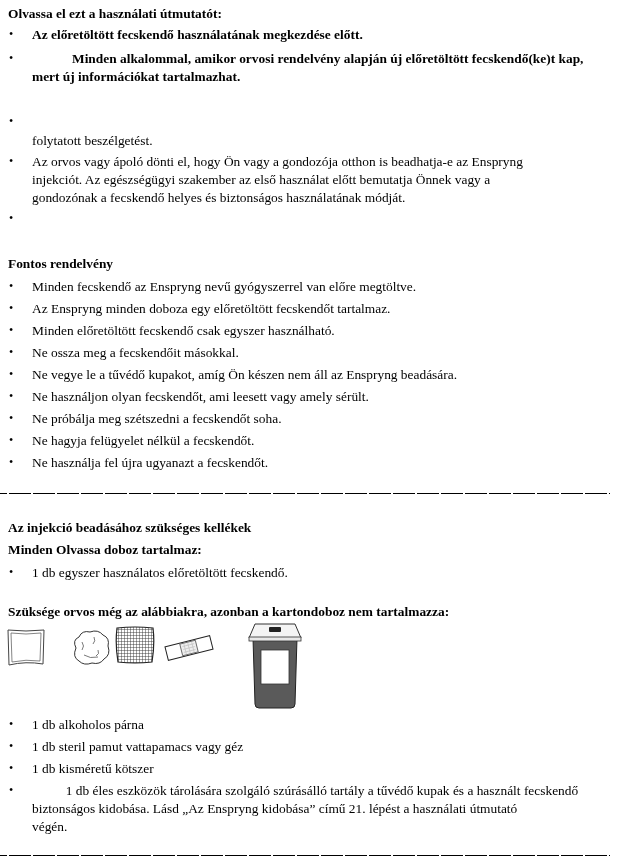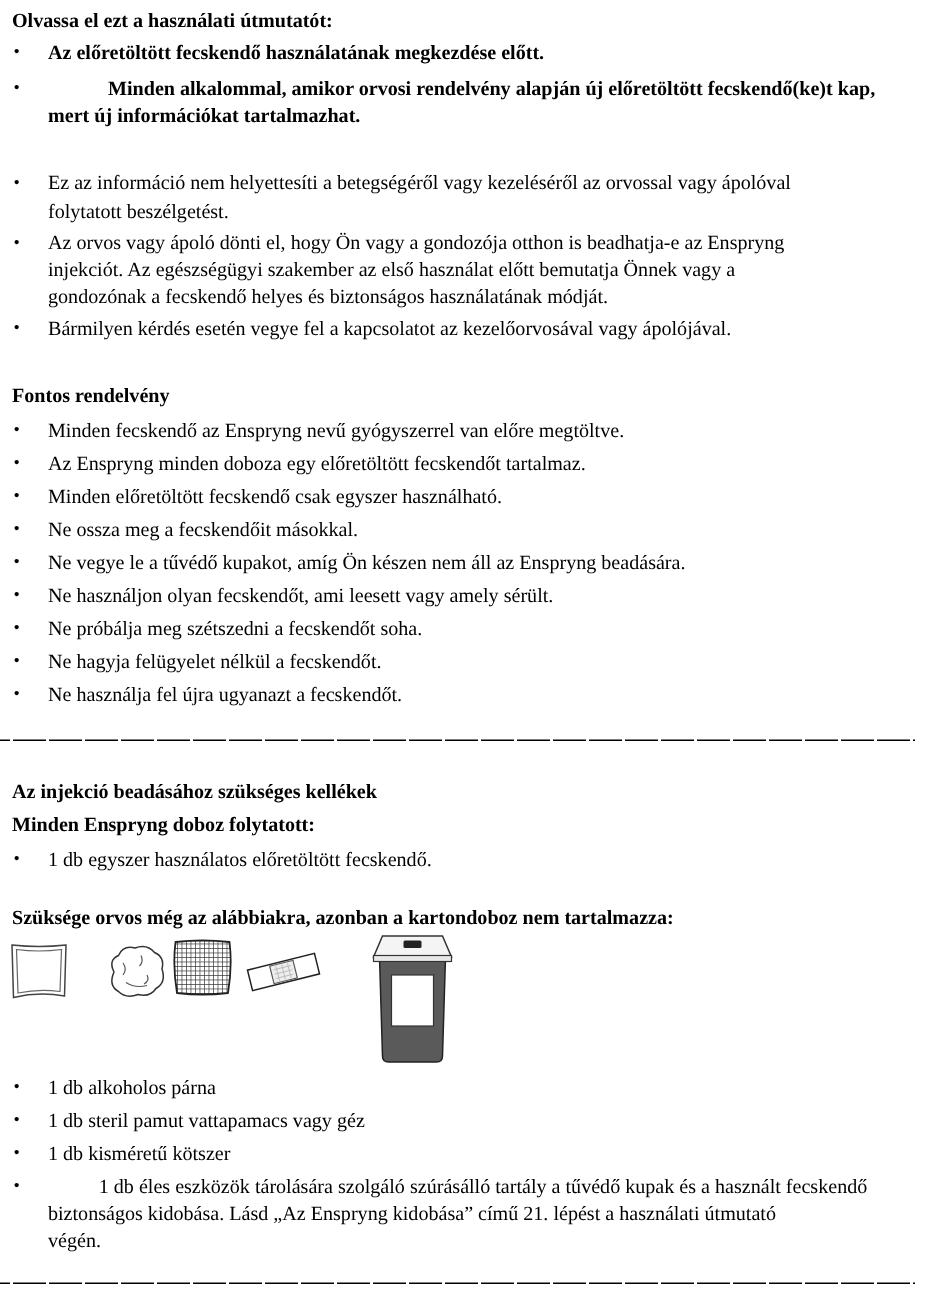--- a/index.html
+++ b/index.html
@@ -41,7 +41,6 @@
 
   <div class="abs" style="left:0; top:113px; width:622px; height:36px;">
     <span class="bullet" style="top:0;">•</span>
-    <span class="item-text line" style="top:0;">Ez az információ nem helyettesíti a betegségéről vagy kezeléséről az orvossal vagy ápolóval</span>
     <span class="item-text line" style="top:19px;">folytatott beszélgetést.</span>
   </div>
   <div class="abs" style="left:0; top:153px; width:622px; height:56px;">

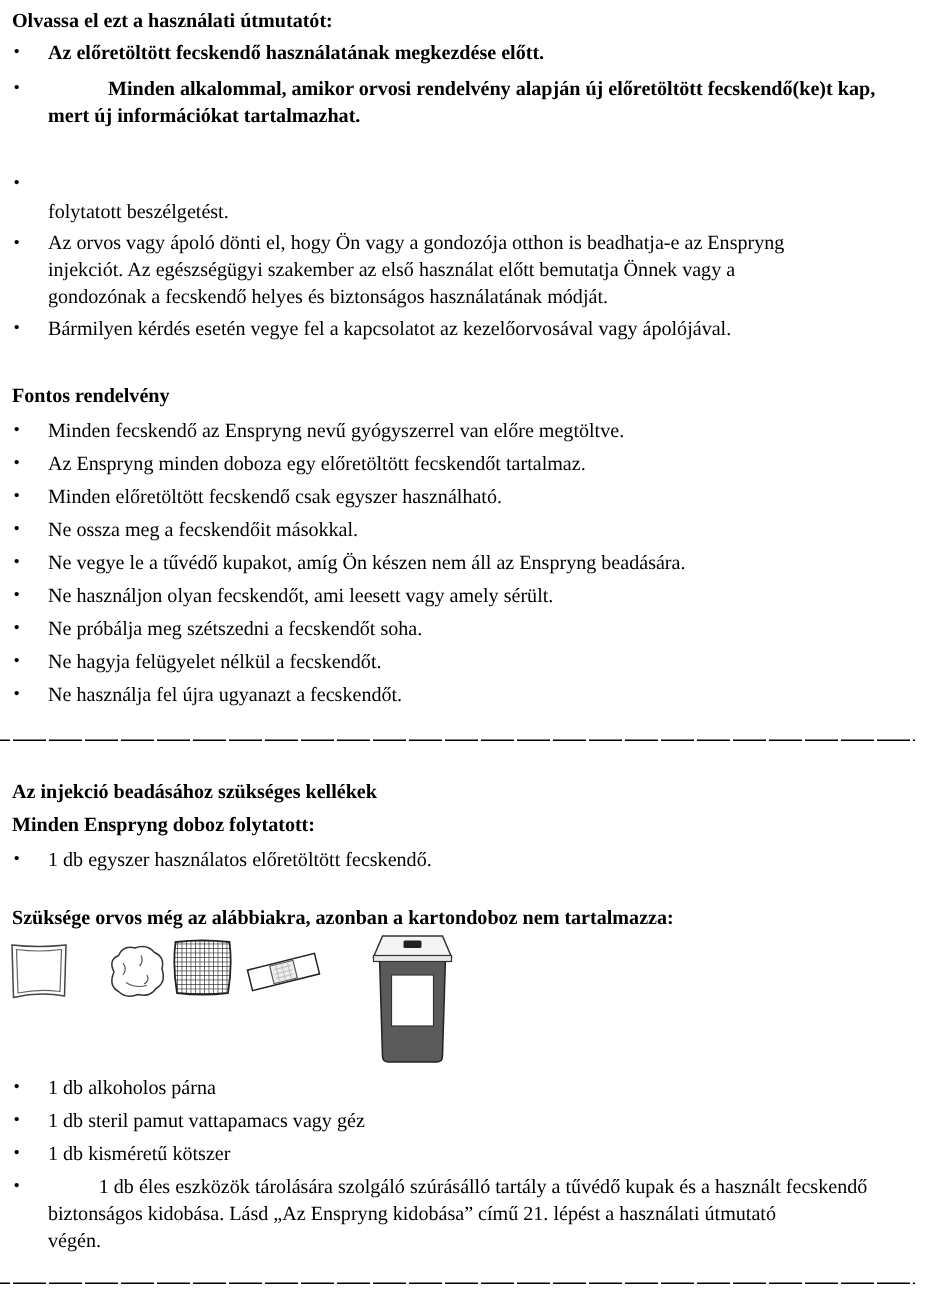--- a/index.html
+++ b/index.html
@@ -51,7 +51,6 @@
   </div>
   <div class="abs" style="left:0; top:210px; width:622px; height:18px;">
     <span class="bullet" style="top:0;">•</span>
-    <span class="item-text line" style="top:0;">Bármilyen kérdés esetén vegye fel a kapcsolatot az kezelőorvosával vagy ápolójával.</span>
   </div>
 
   <div class="abs line bold" style="left:8px; top:256px;">Fontos rendelvény</div>

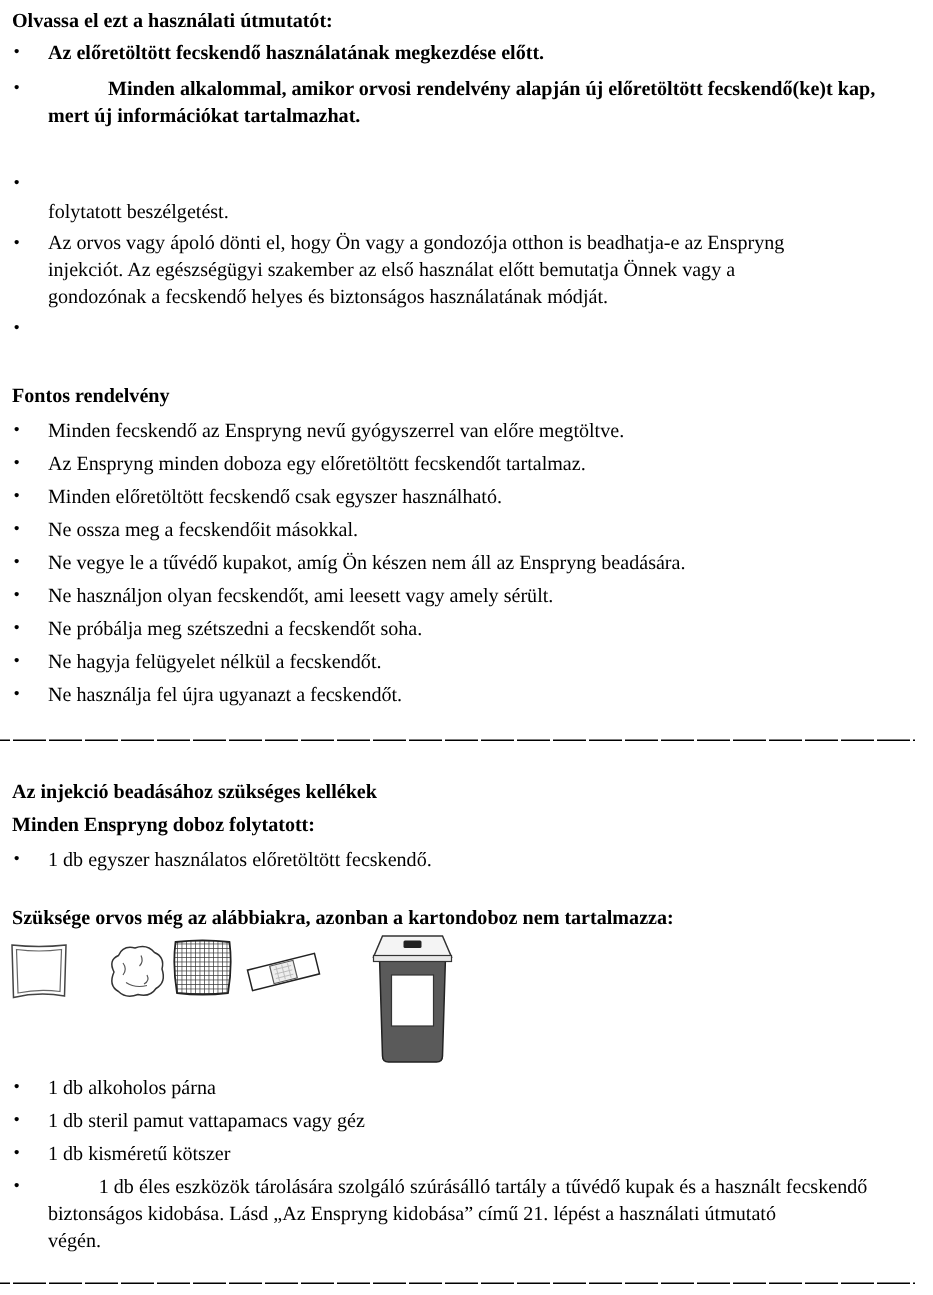--- a/index.html
+++ b/index.html
@@ -98,7 +98,7 @@
   <div class="sep-dots" style="top:492px;"></div>
 
   <div class="abs line bold" style="left:8px; top:520px;">Az injekció beadásához szükséges kellékek</div>
-  <div class="abs line bold" style="left:8px; top:542px;">Minden Enspryng doboz folytatott:</div>
+  <div class="abs line bold" style="left:8px; top:542px;">Minden Olvassa doboz tartalmaz:</div>
   <div class="abs" style="left:0; top:564px; width:622px; height:18px;">
     <span class="bullet">•</span>
     <span class="item-text line">1 db egyszer használatos előretöltött fecskendő.</span>

